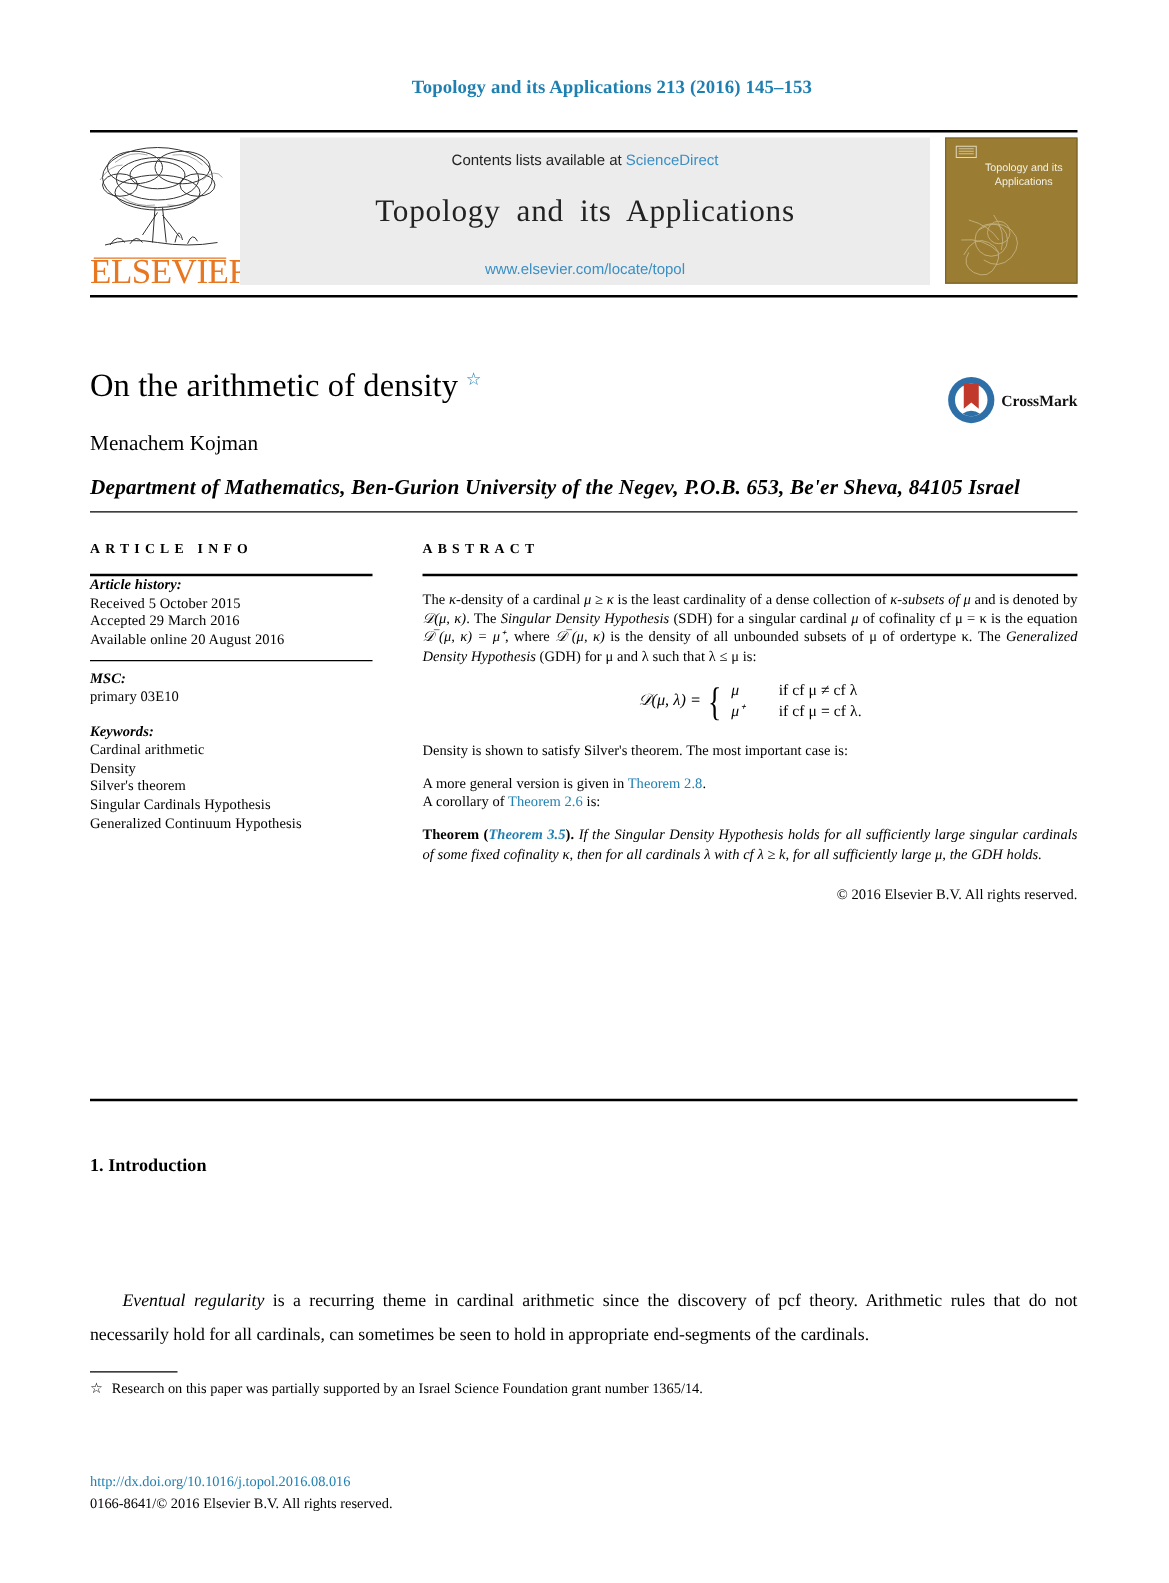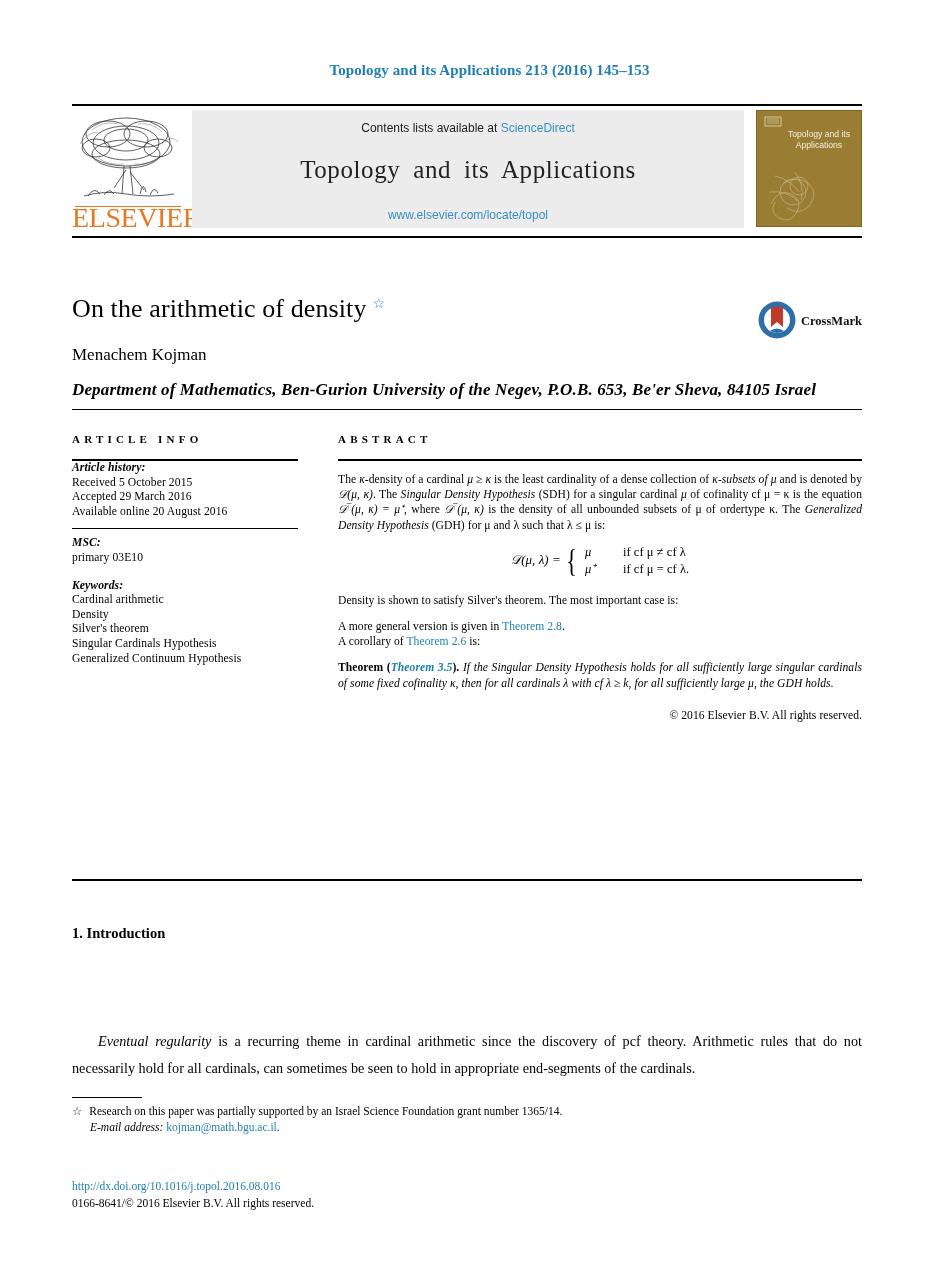--- a/index.html
+++ b/index.html
@@ -471,7 +471,6 @@
   <div class="foot-rule"></div>
   <div class="footnote">
     <div><span class="mark">☆</span><span>Research on this paper was partially supported by an Israel Science Foundation grant number 1365/14.</span></div>
-    <div style="padding-left:18px"><span class="em-lbl">E-mail address:</span> <span class="lnk">kojman@math.bgu.ac.il</span><span>.</span></div>
   </div>
 
   <div class="imprint">

